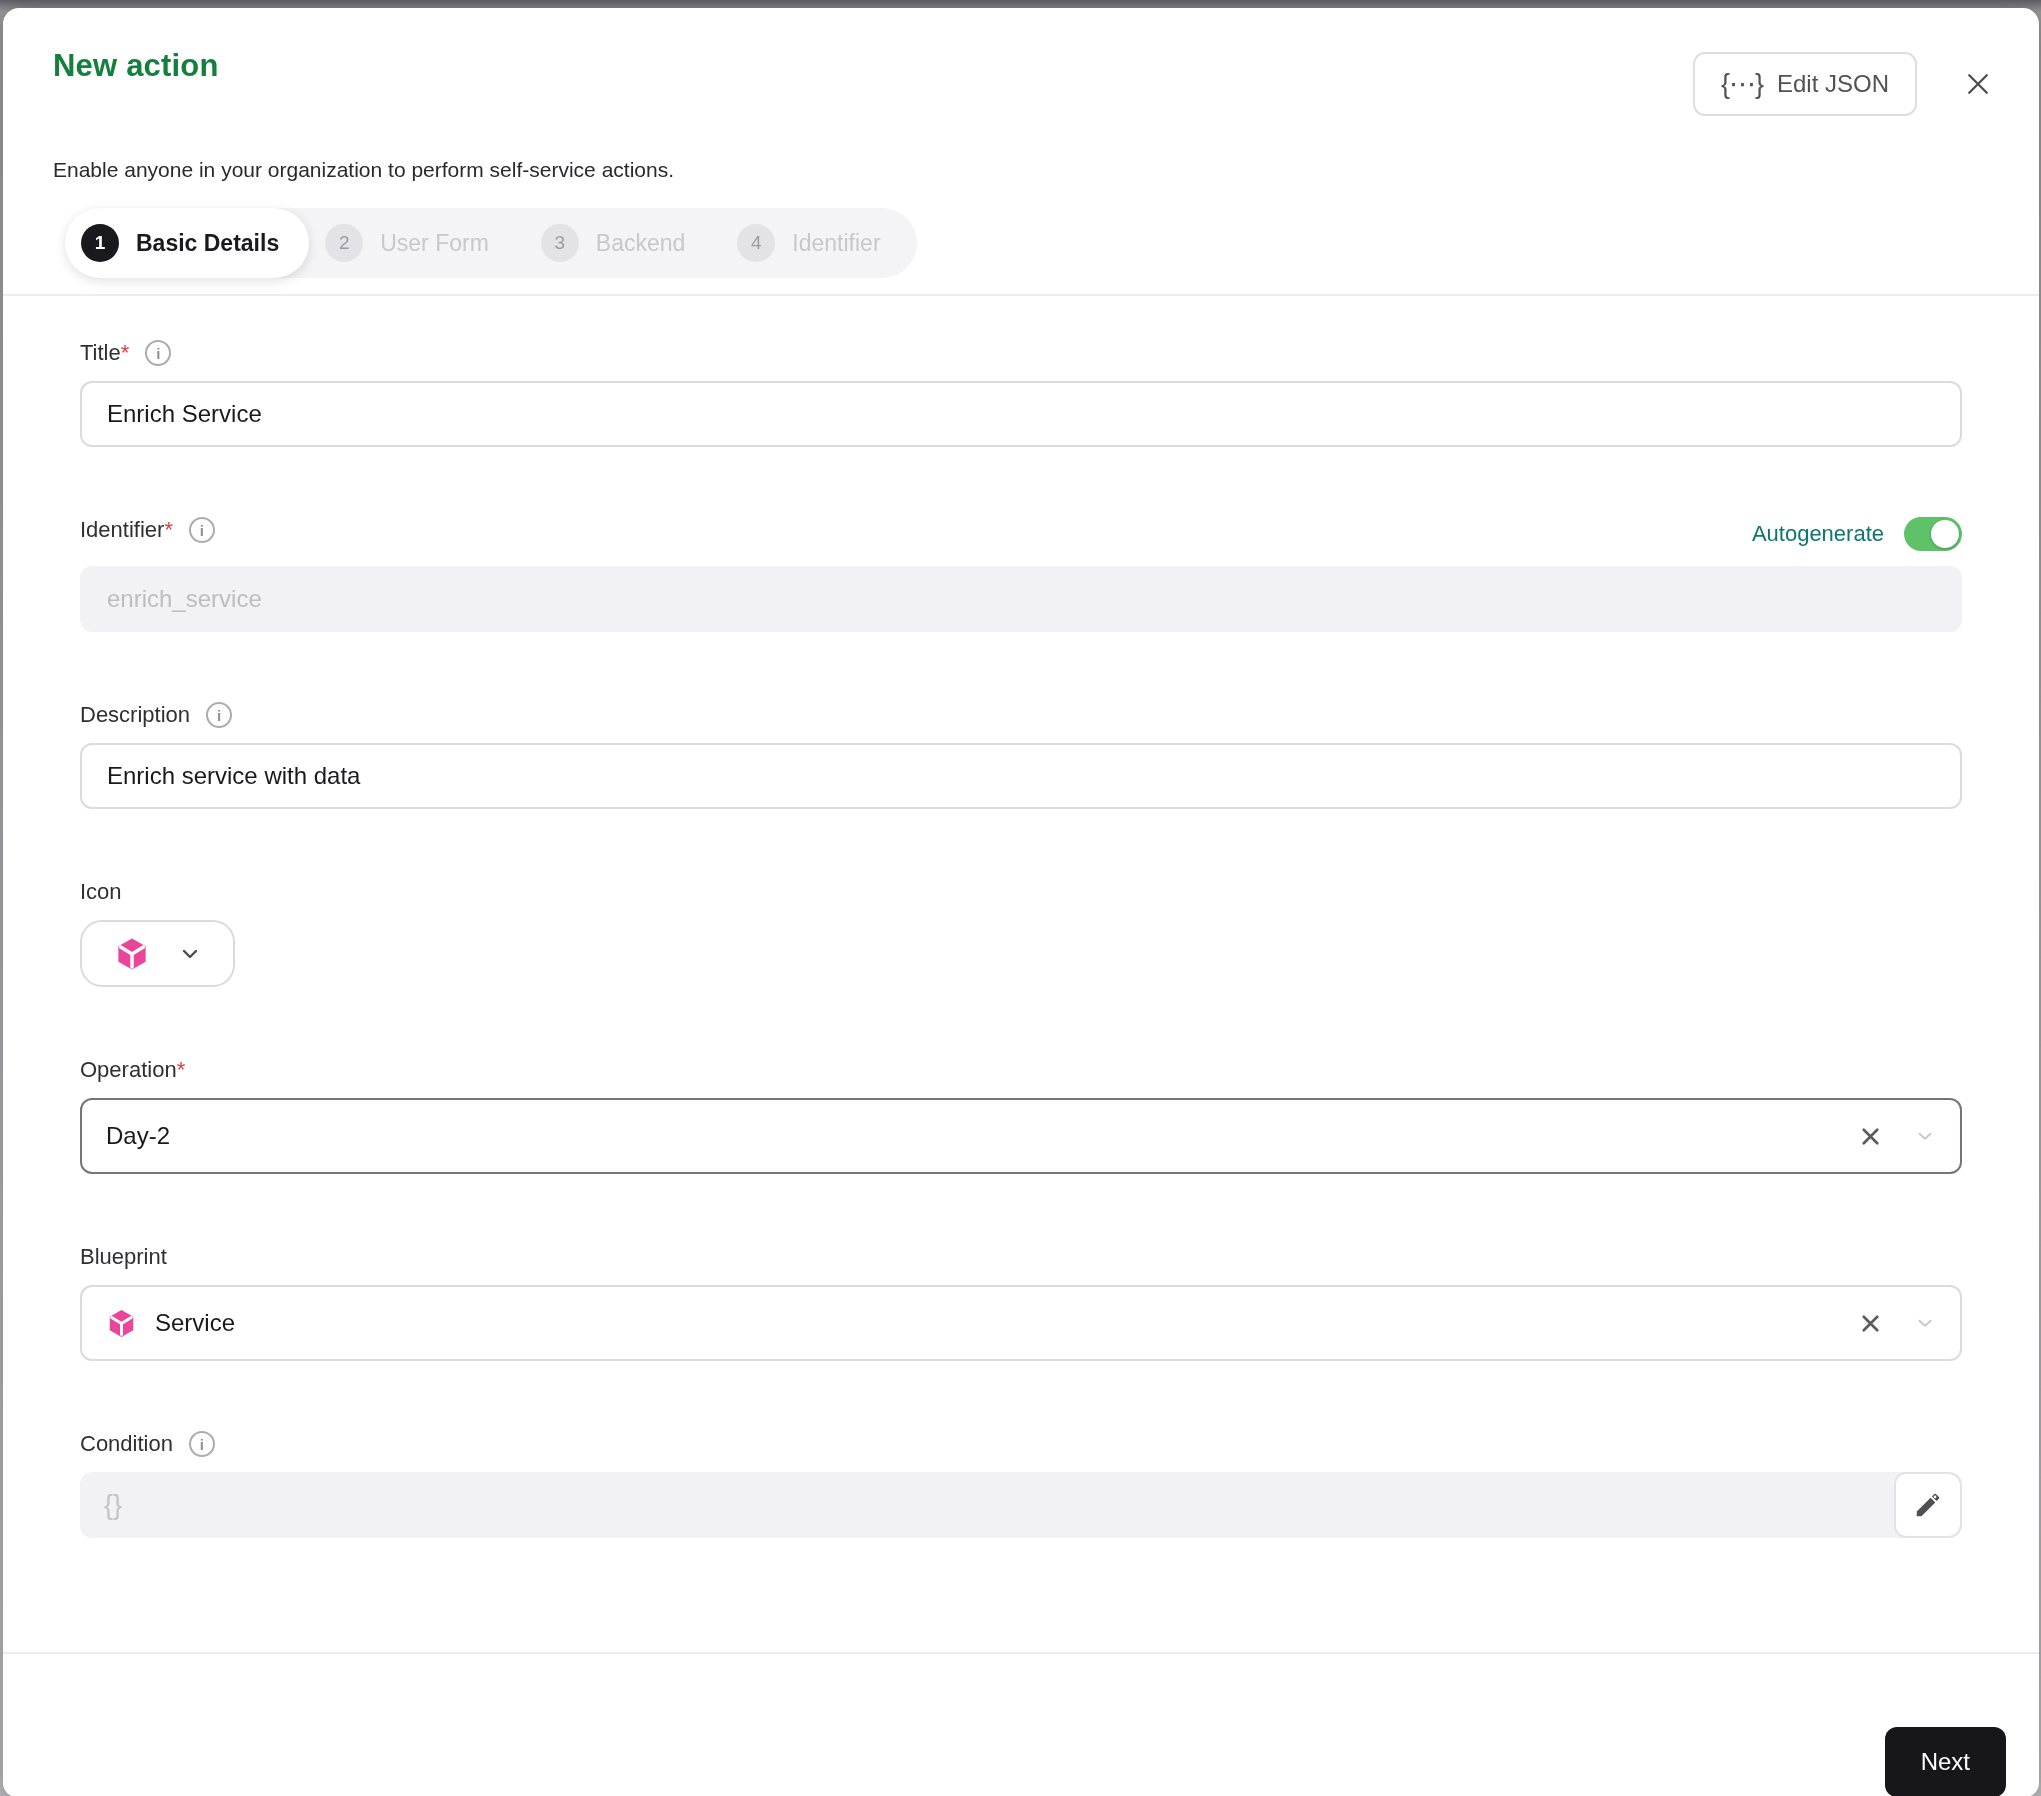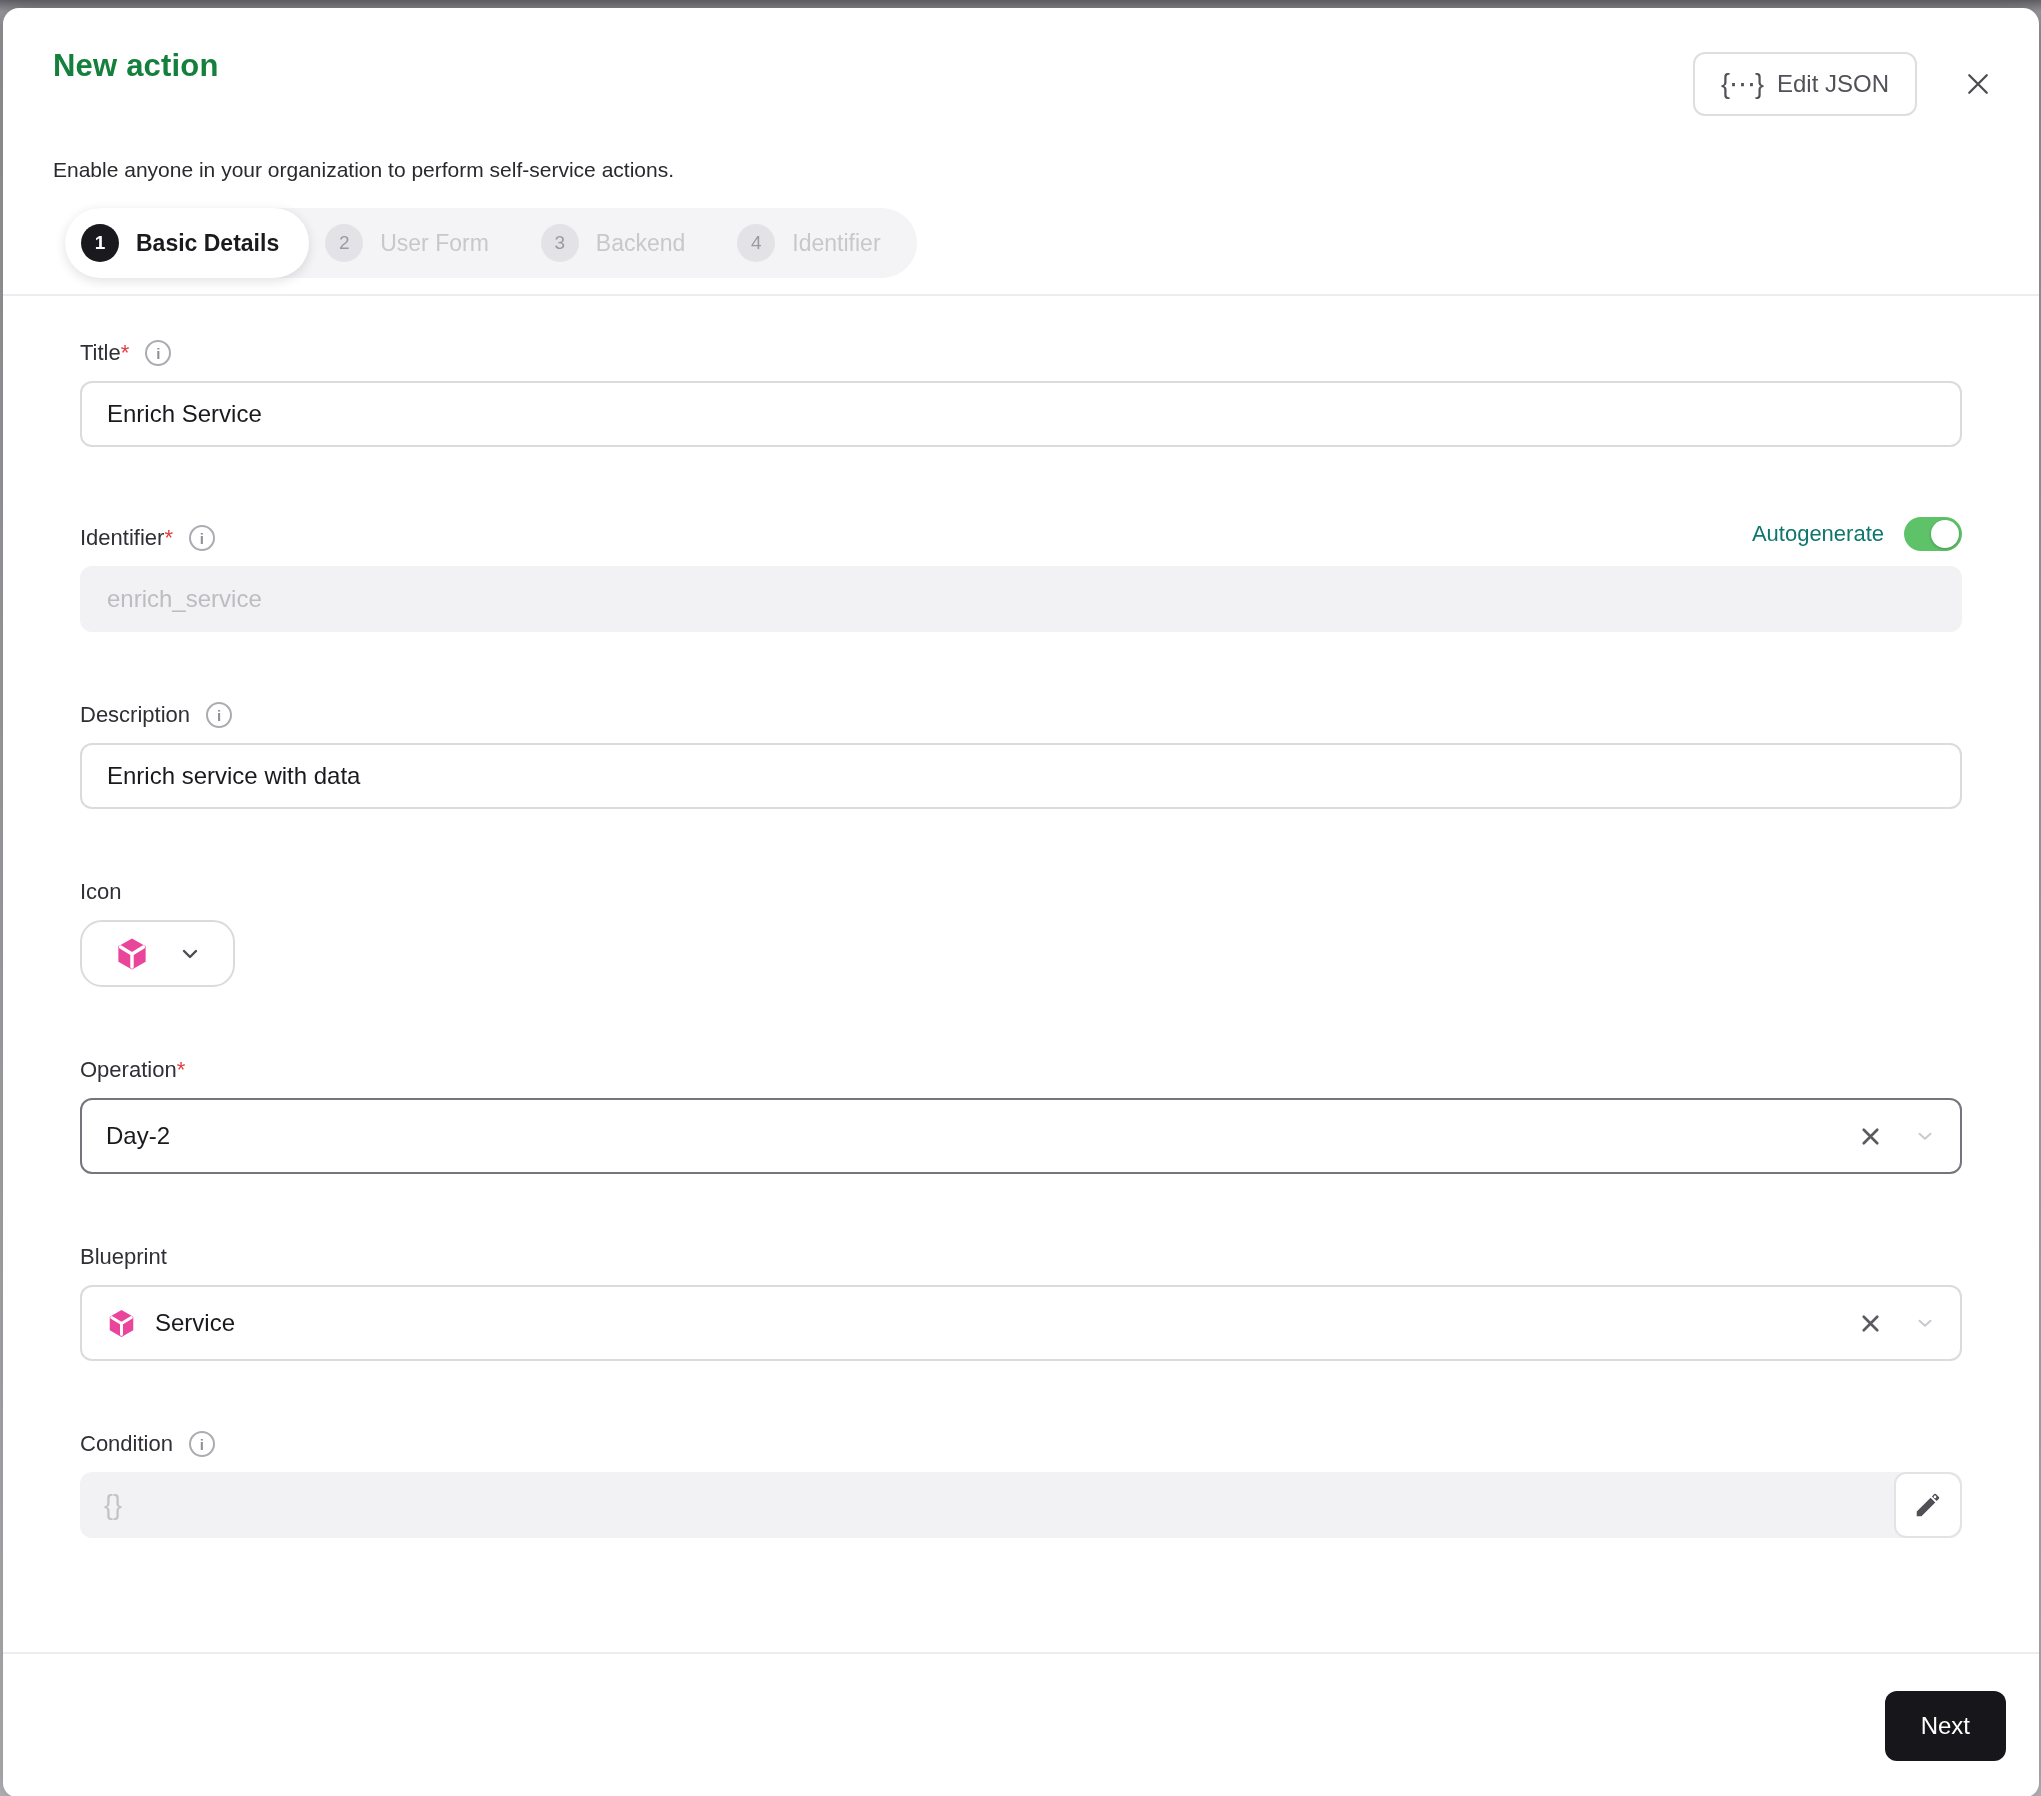--- a/index.html
+++ b/index.html
@@ -51,7 +51,7 @@
   .form { flex:1; padding:0 77px; overflow:hidden; }
   .field { margin-top:70px; }
   .field:first-child { margin-top:44px; }
-  .label-row { display:flex; align-items:flex-end; gap:16px; margin-bottom:15px; }
+  .label-row { display:flex; align-items:flex-start; gap:16px; margin-bottom:15px; }
   .label-row.split { justify-content:space-between; }
   .label-left { display:flex; align-items:center; gap:16px; }
   .field-label { font-size:22px; color:#2f2f35; }

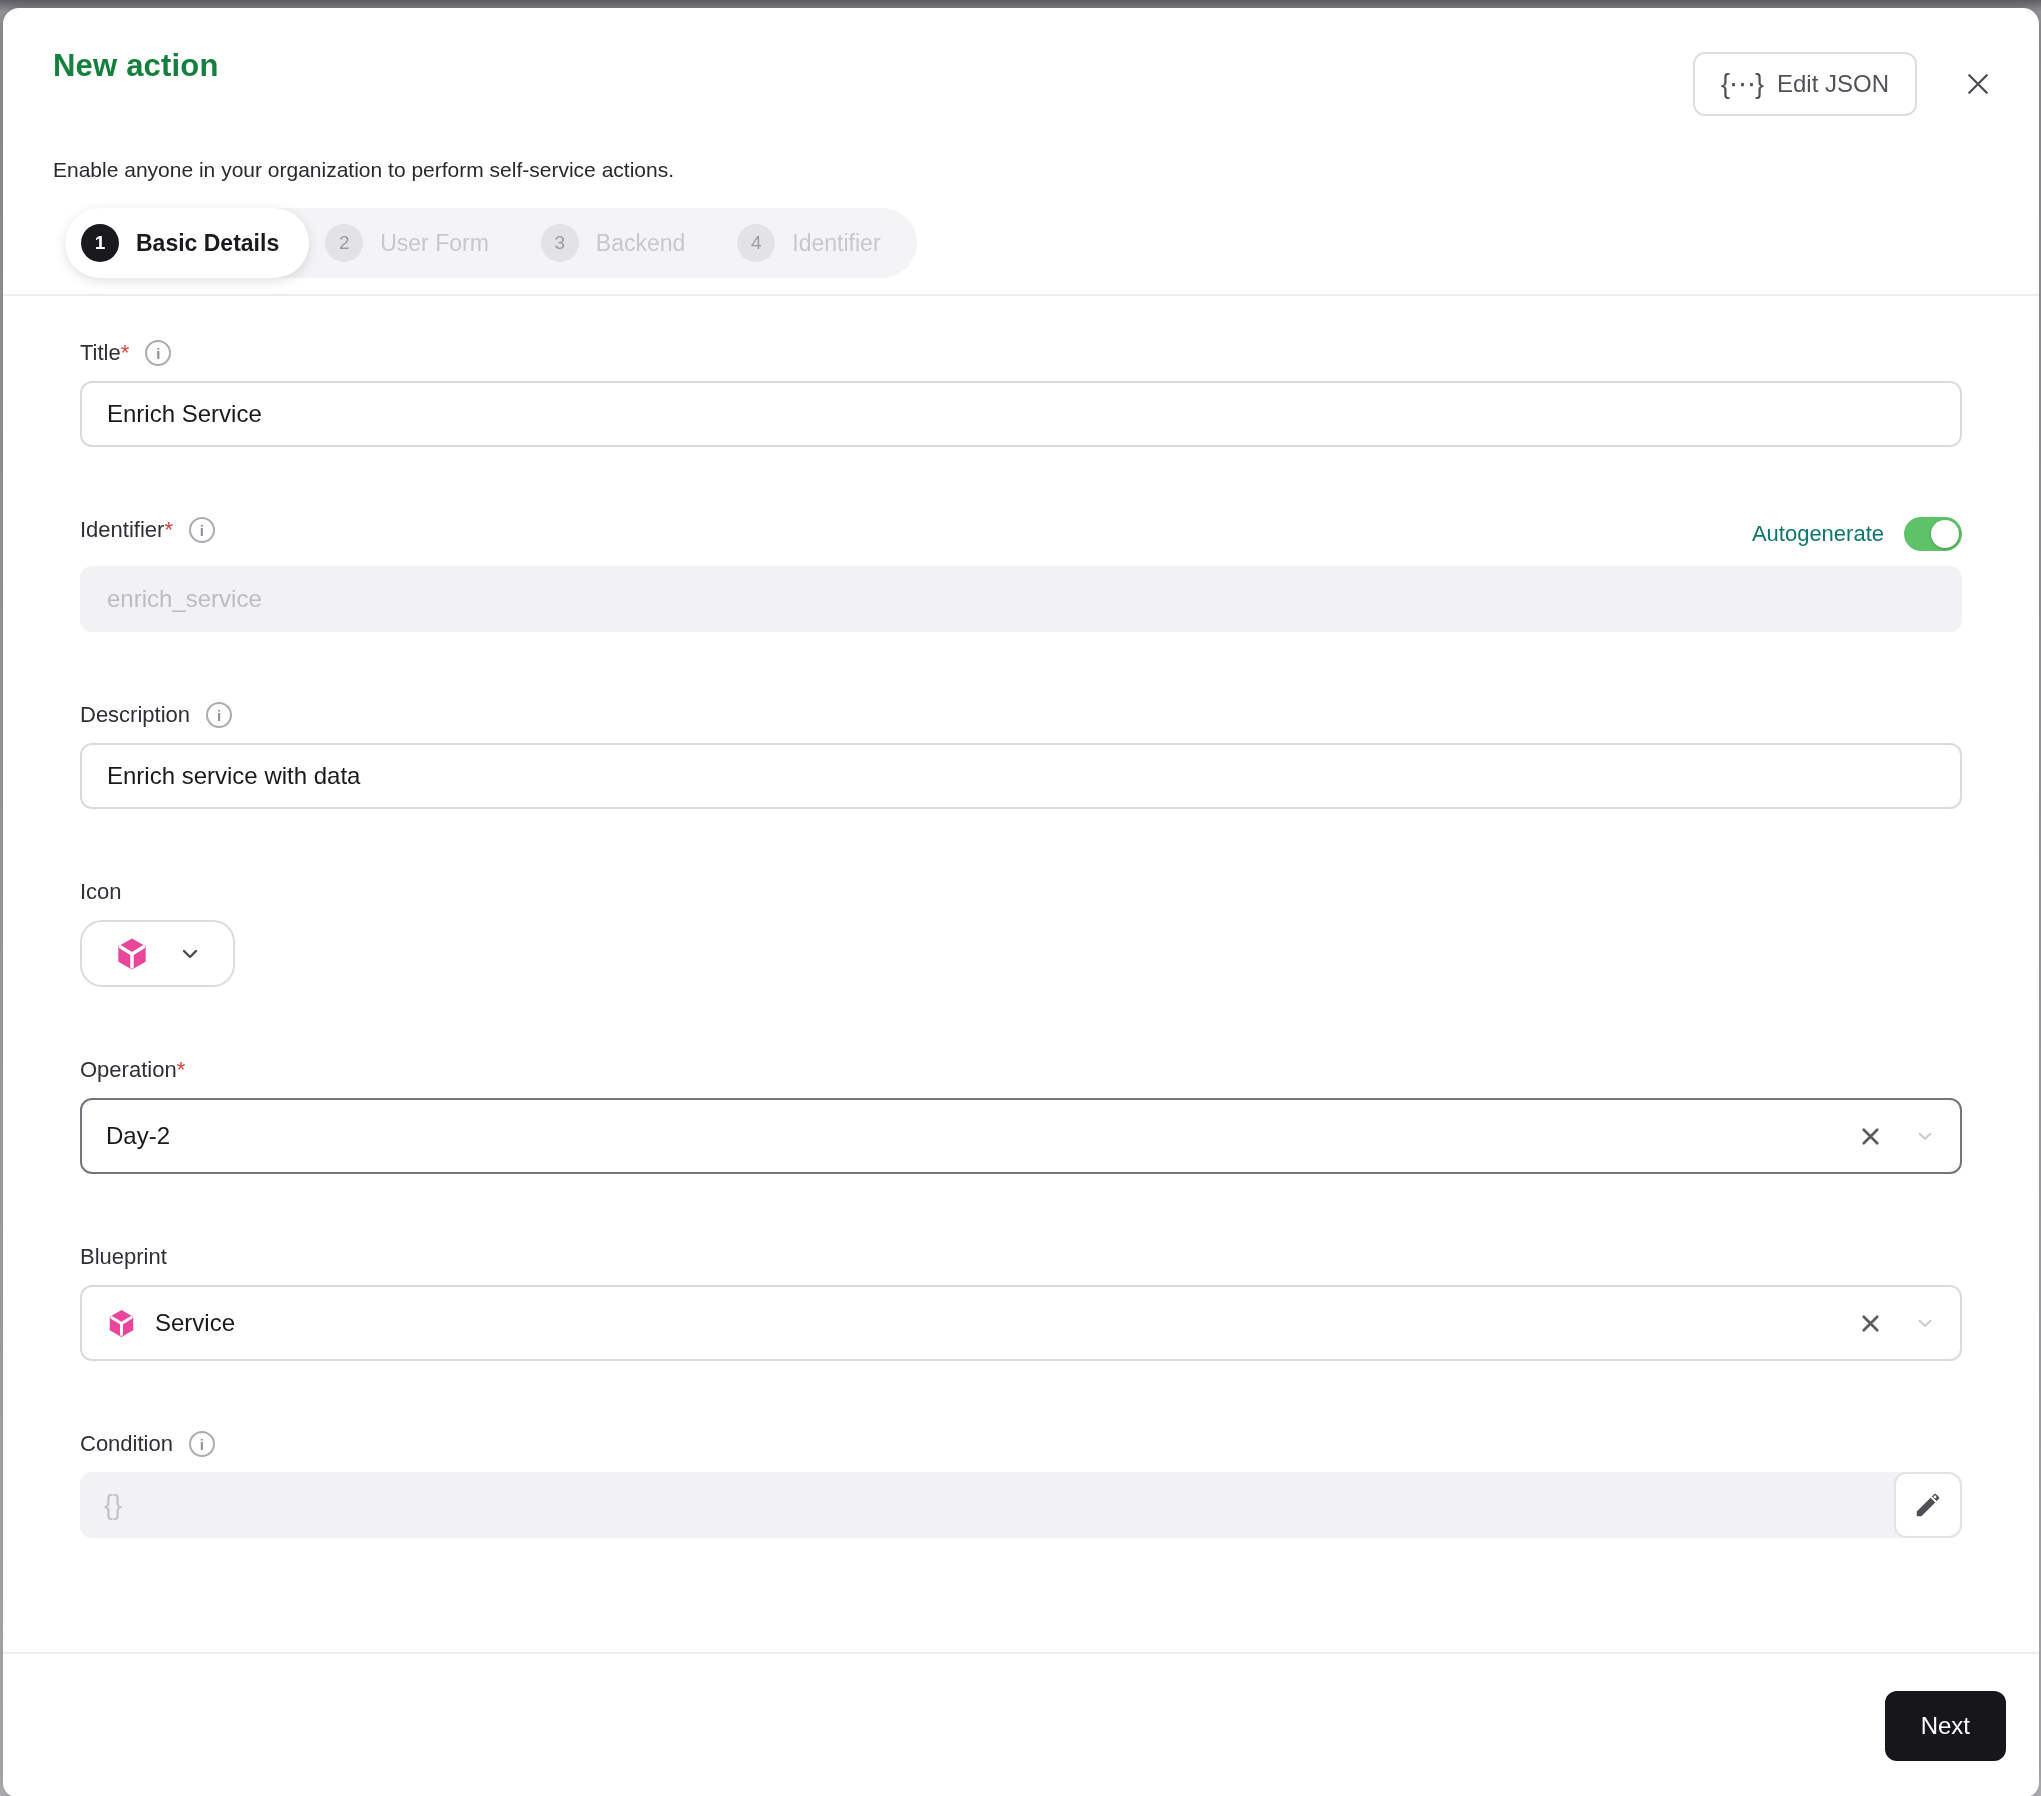--- a/index.html
+++ b/index.html
@@ -102,7 +102,7 @@
   
   .footer {
     border-top:2px solid #ededf0; height:145px; flex:none;
-    display:flex; justify-content:flex-end; align-items:flex-start;
+    display:flex; justify-content:flex-end; align-items:flex-end;
     padding:37px 33px 0 0;
   }
   .next-btn {

